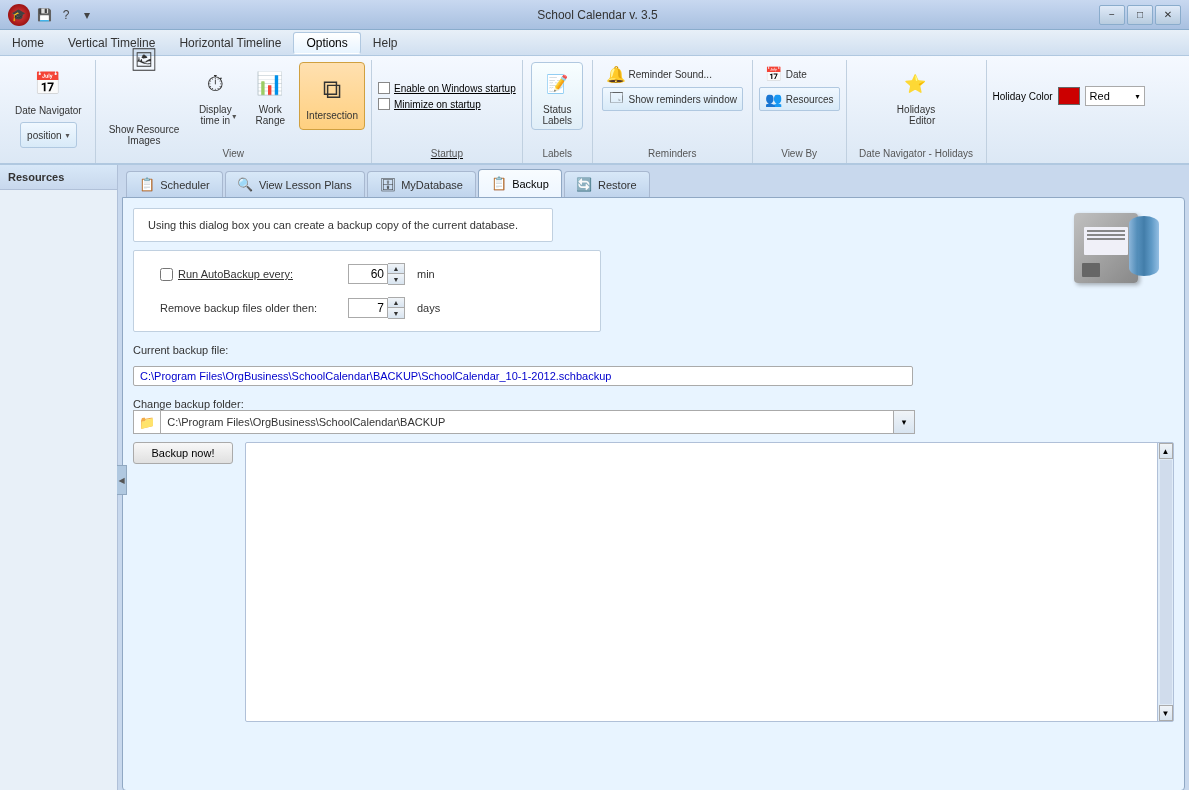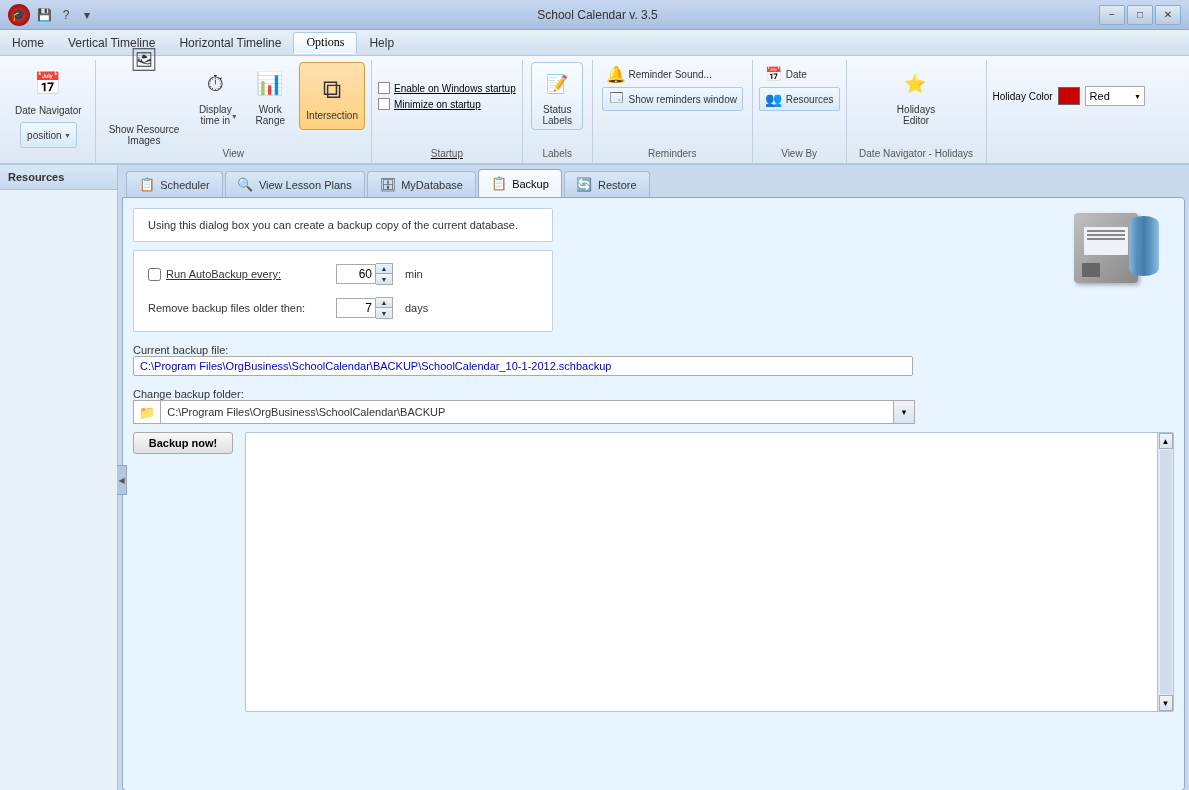--- a/index.html
+++ b/index.html
@@ -102,7 +102,6 @@
       border: 1px solid #b0c8e0;
       border-bottom: 1px solid #fff;
       color: #000;
-      font-family: Liberation Serif, serif;
     }
 
     

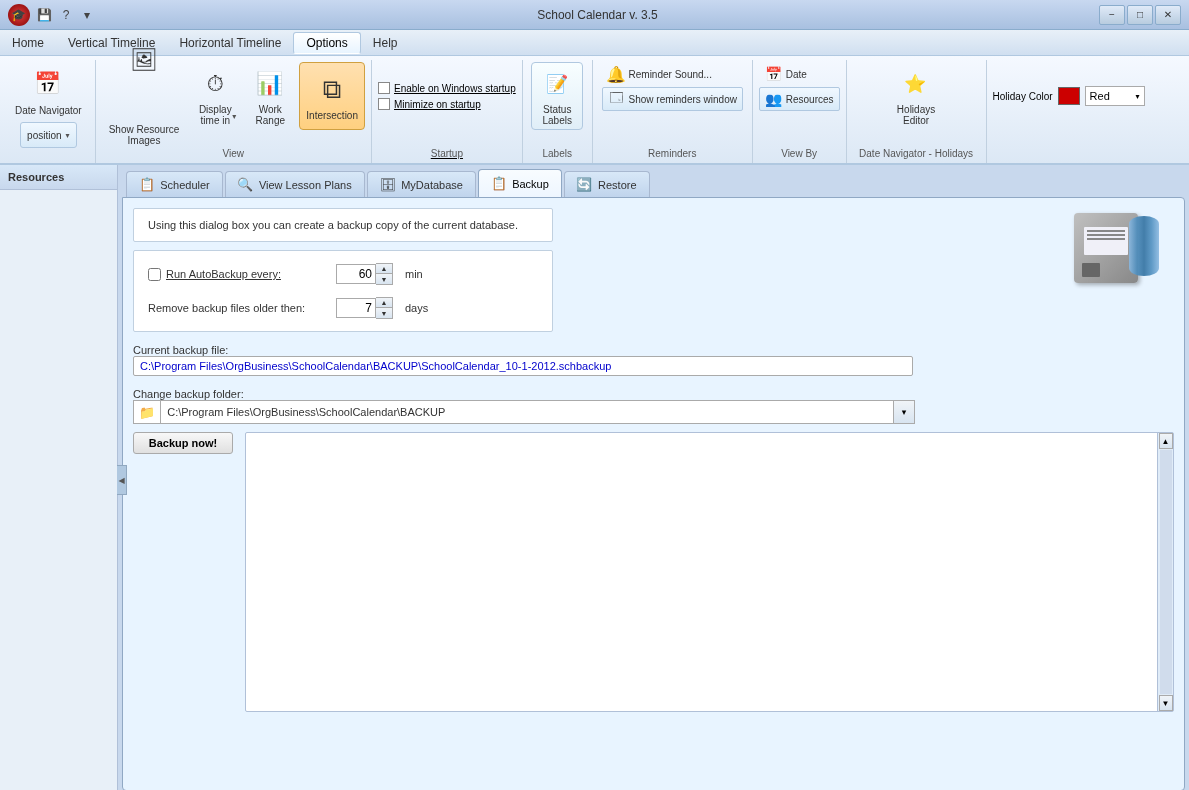--- a/index.html
+++ b/index.html
@@ -765,7 +765,7 @@
     <div class="ribbon-group-content">
       <div class="ribbon-btn-large">
         <div class="ribbon-btn-icon holidays-icon">⭐</div>
-        <span style="white-space:pre-line;text-align:center;">Holidays
+        <span style="white-space:pre-line;text-align:right;">Holidays
 Editor</span>
       </div>
     </div>

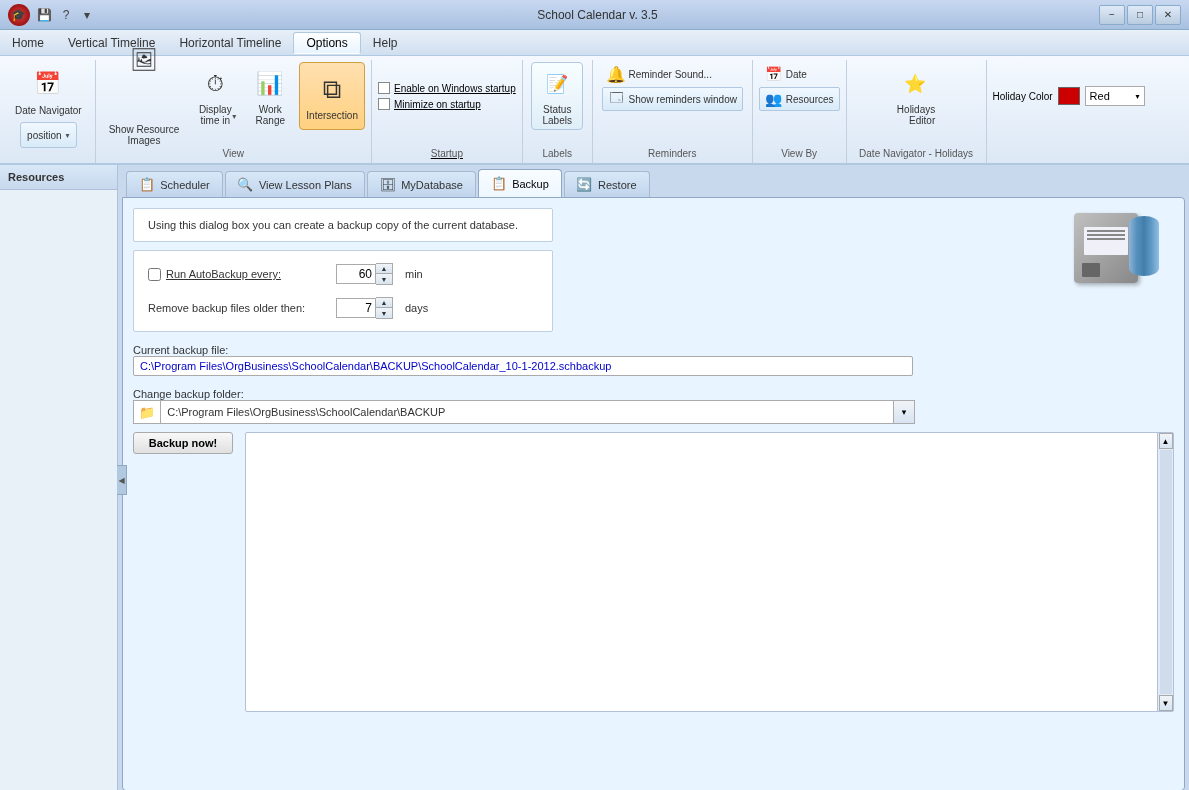--- a/index.html
+++ b/index.html
@@ -388,11 +388,11 @@
     .backup-options-box {
       background: white;
       border: 1px solid #c0d0e0;
-      padding: 12px 14px;
+      padding: 12px 26px;
       font-size: 11px;
       color: #333;
       border-radius: 2px;
-      width: 420px;
+      width: 468px;
       display: flex;
       flex-direction: column;
       gap: 12px;

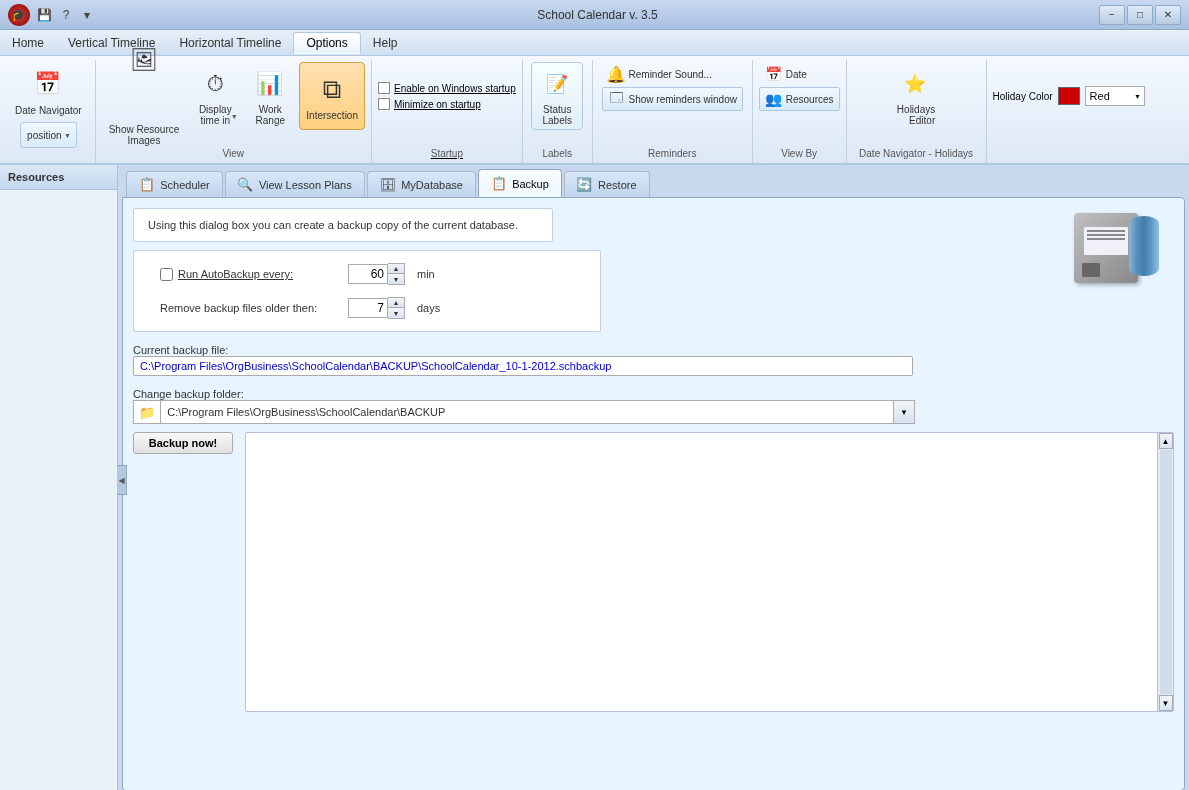--- a/index.html
+++ b/index.html
@@ -457,6 +457,7 @@
       border-radius: 2px;
       white-space: nowrap;
       overflow: hidden;
+      margin-top: 10px;
     }
     .backup-folder-label {
       font-size: 11px;

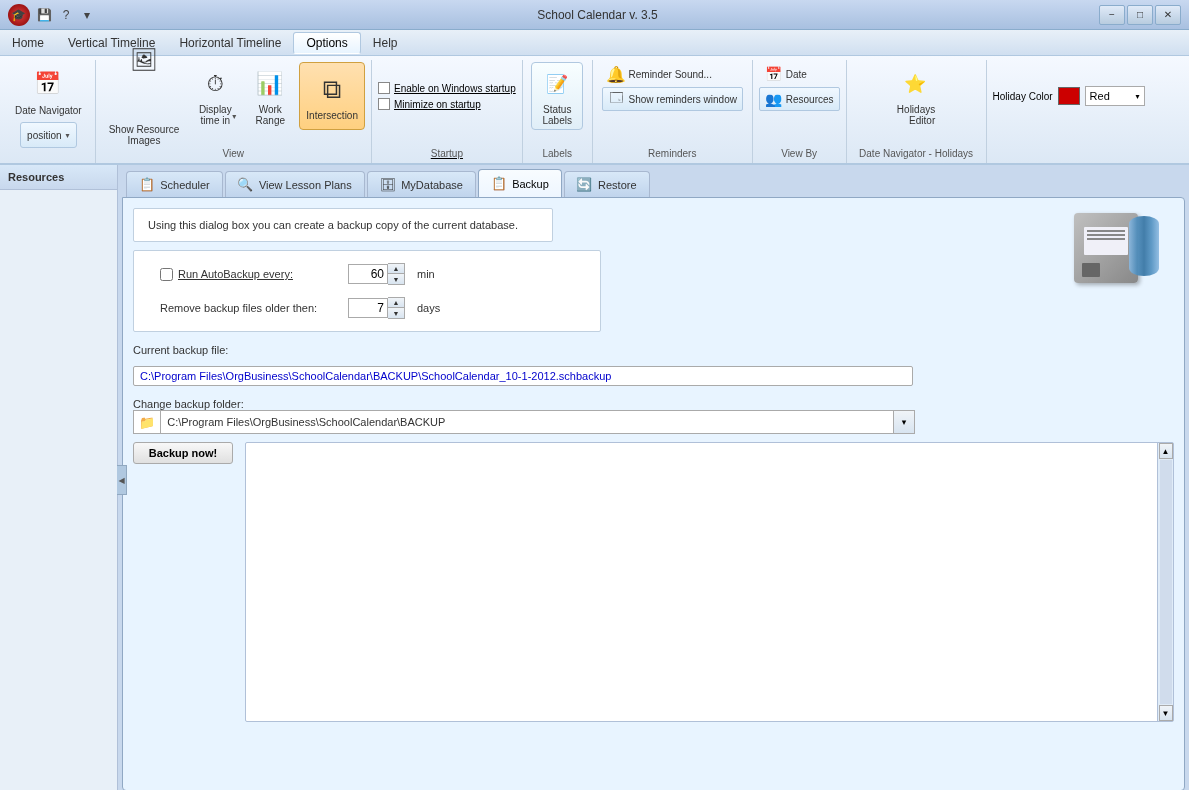--- a/index.html
+++ b/index.html
@@ -510,7 +510,6 @@
       border-radius: 3px;
       width: 100px;
       text-align: center;
-      font-weight: bold;
     }
 
     .backup-log-area {

